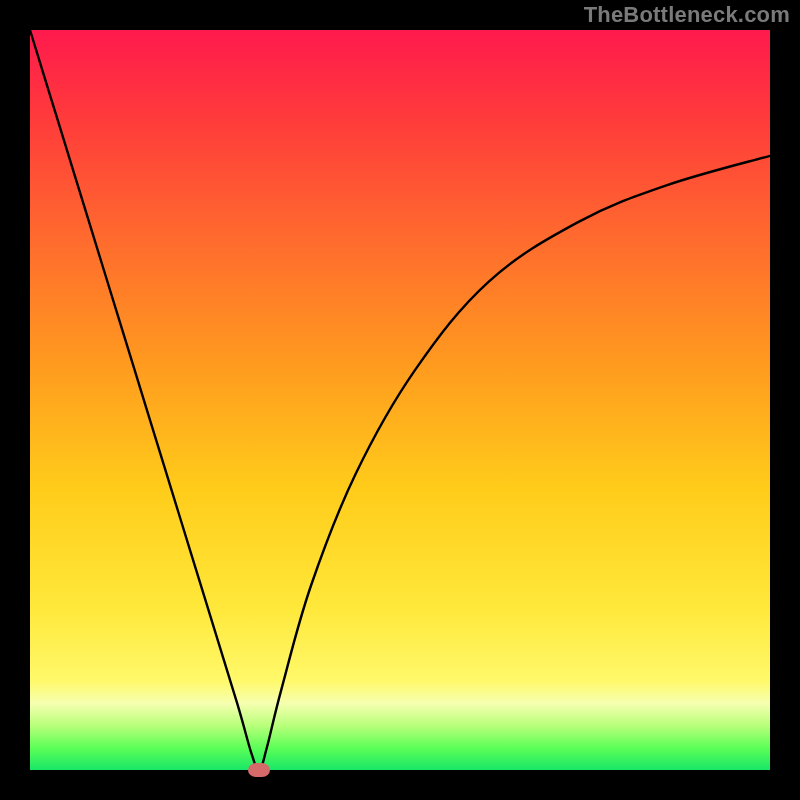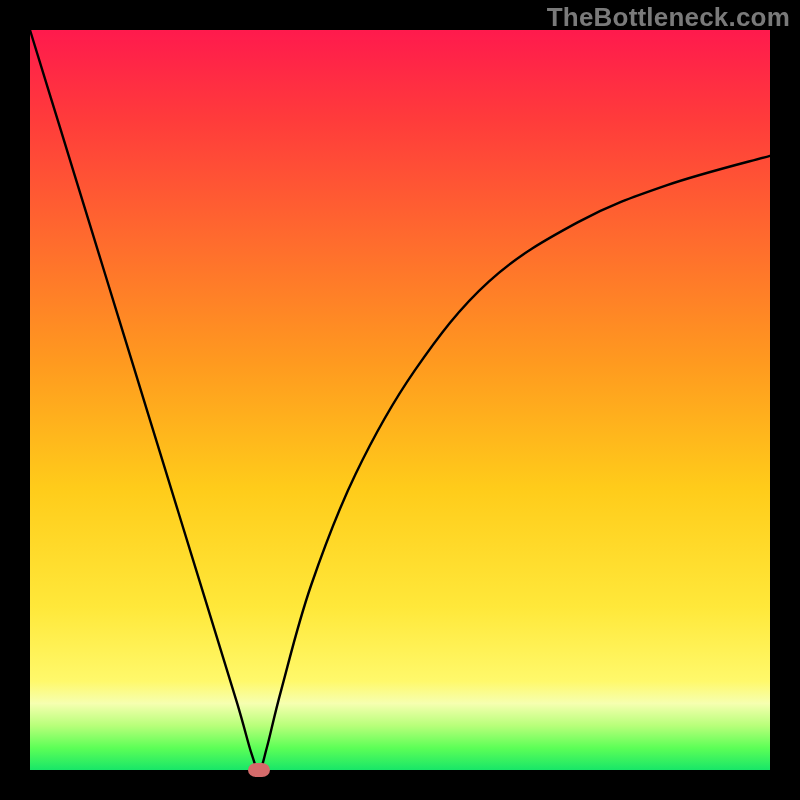--- a/index.html
+++ b/index.html
@@ -15,7 +15,7 @@
     top: 2px;
     right: 10px;
     font-family: Arial, Helvetica, sans-serif;
-    font-size: 26px;
+    font-size: 22px;
     font-weight: 600;
     color: #7a7a7a;
     letter-spacing: 0.2px;

